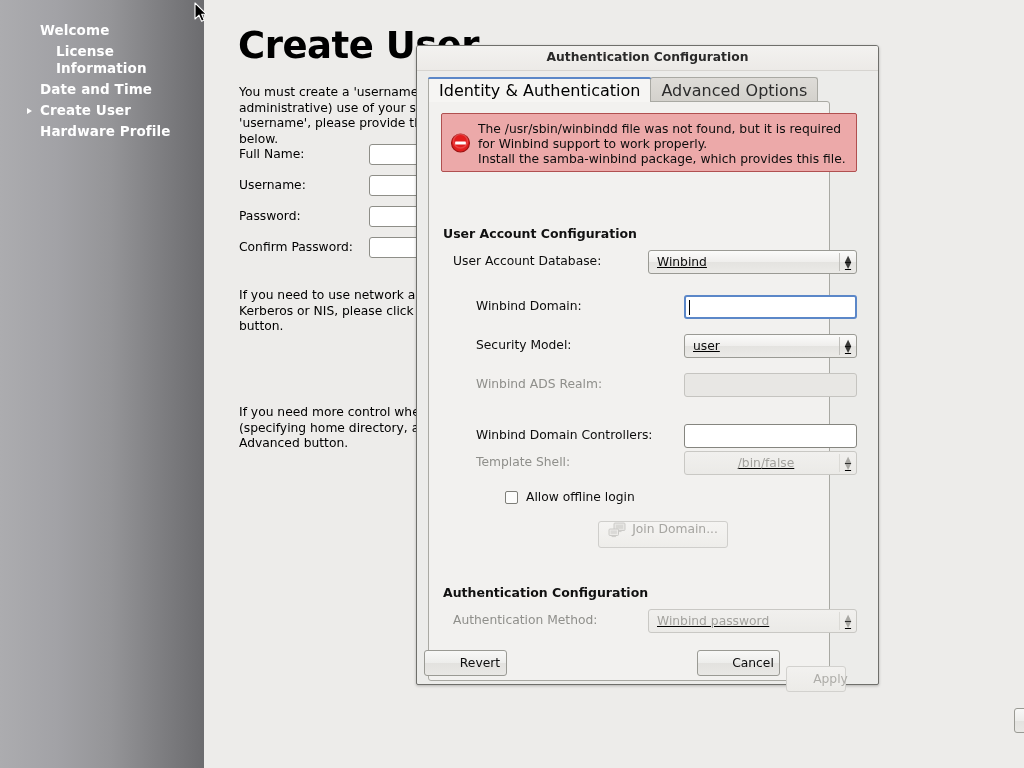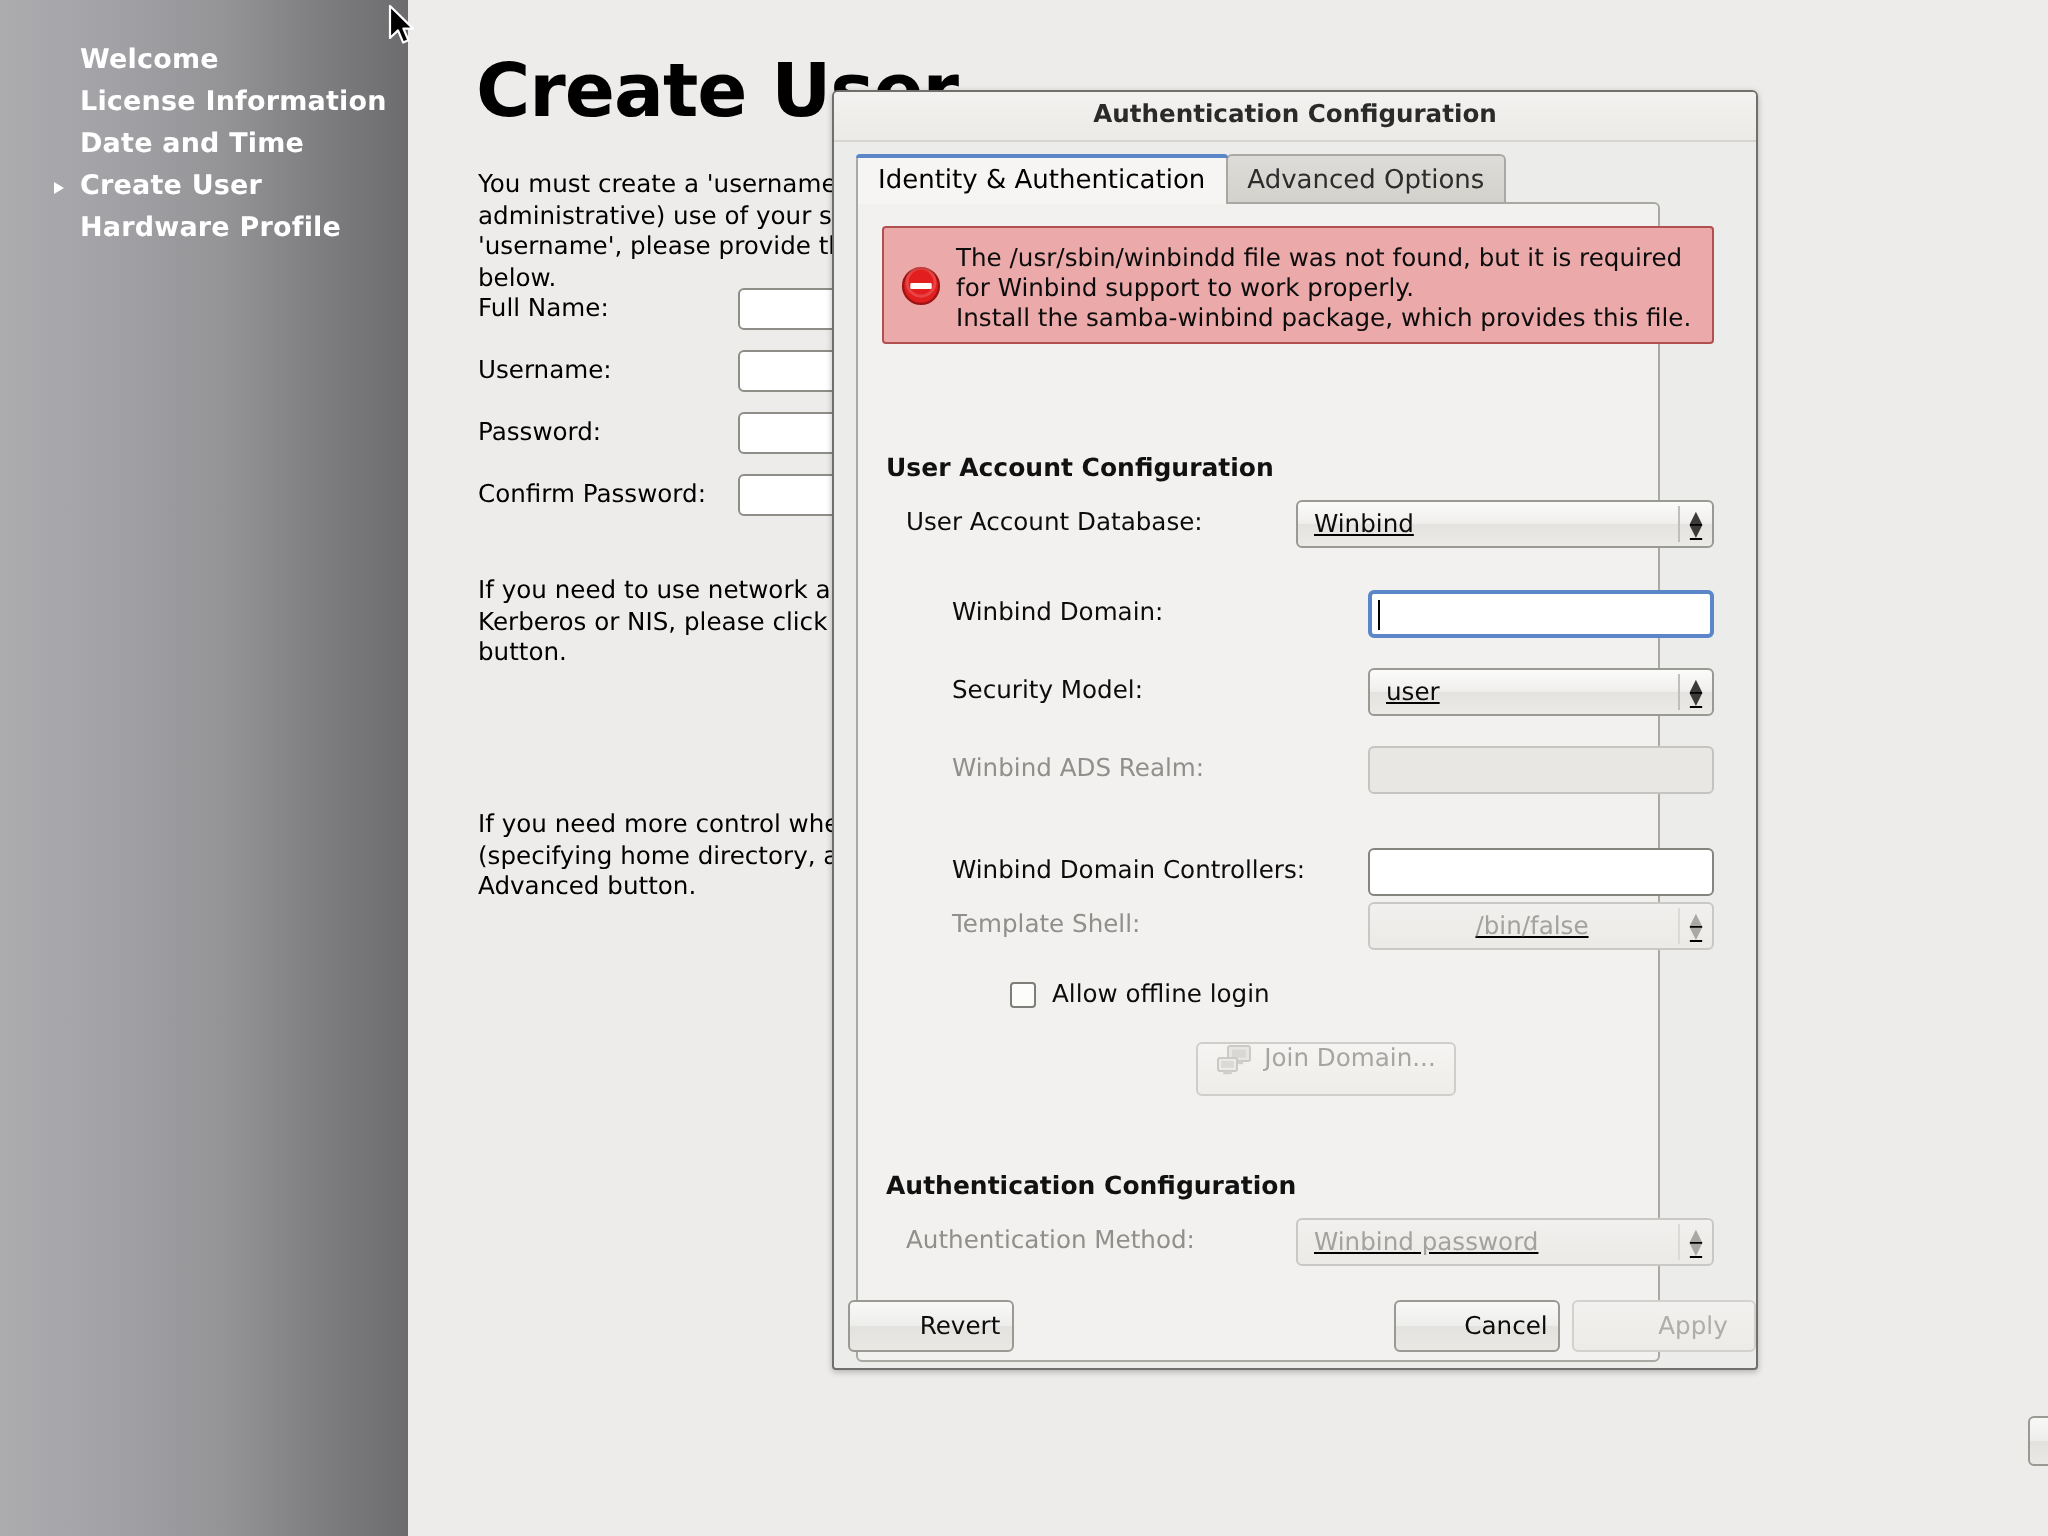--- a/index.html
+++ b/index.html
@@ -29,7 +29,7 @@
     line-height: 19px;
     letter-spacing: 0.1px;
   }
-  .nav-item.two-line { line-height: 17px; padding-top: 2px; padding-bottom: 2px;}
+  .nav-item.two-line { line-height: 17px; padding-top: 2px; padding-bottom: 2px; margin-left: 16px;}
   .nav-bullet {
     position: absolute; left: 27px; top: 50%;
     transform: translateY(-50%);

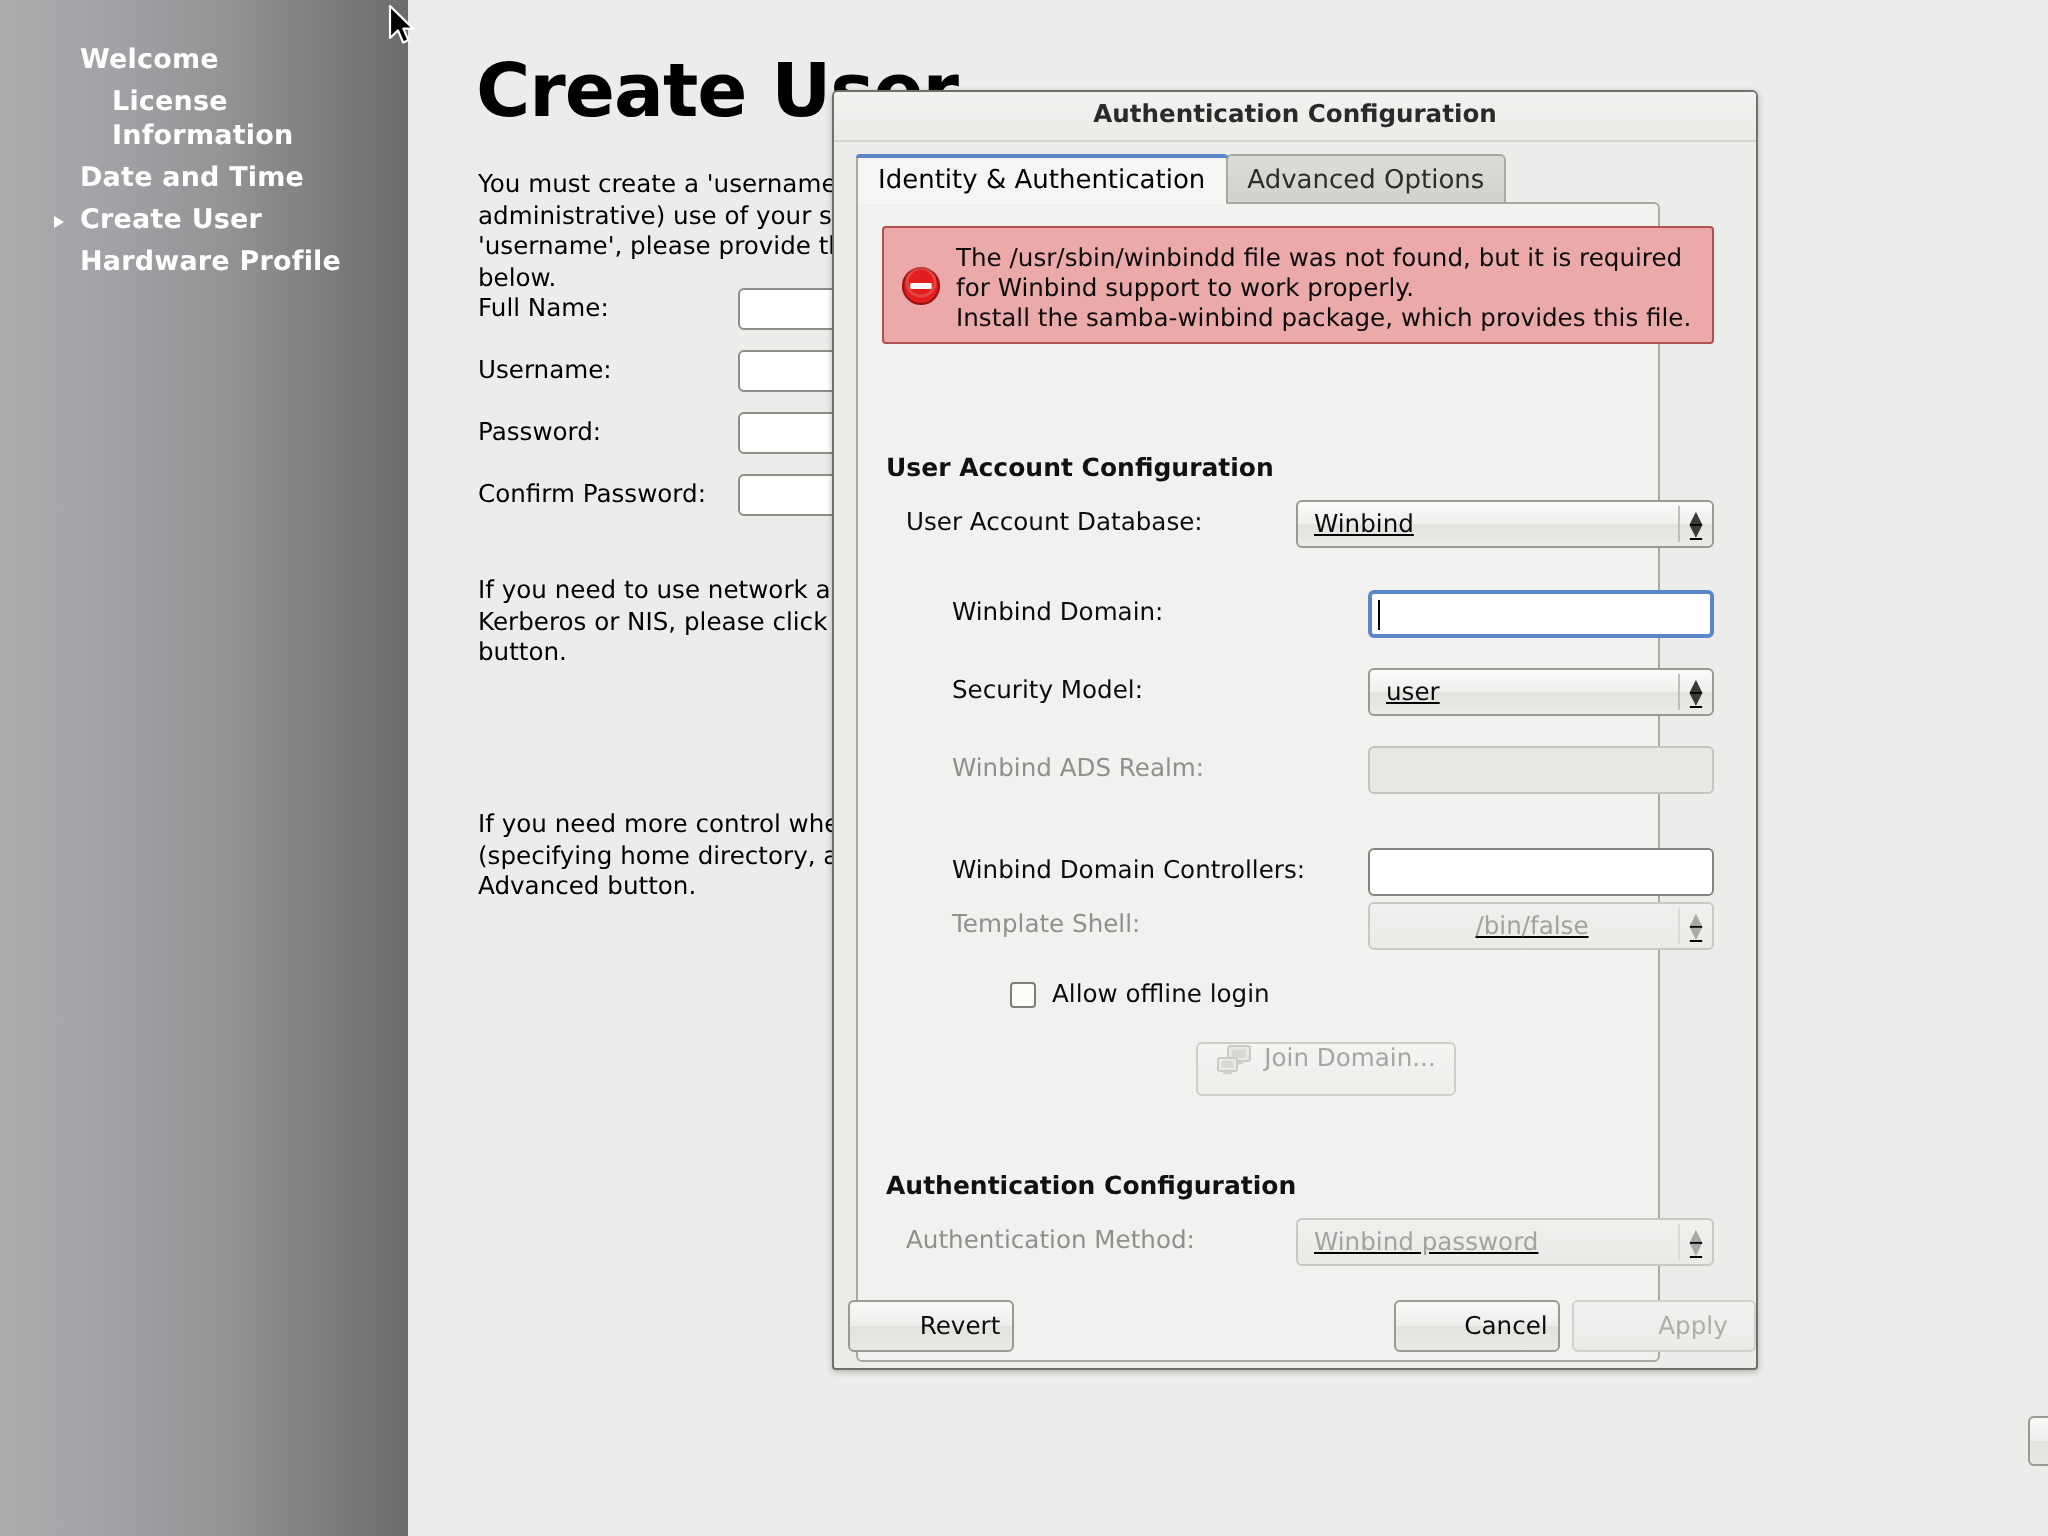--- a/index.html
+++ b/index.html
@@ -128,7 +128,7 @@
     height: 25px;
     padding: 11px 10px;
     display: flex; align-items: center;
-    font-size: 13px; color: #2c2c2c;
+    font-size: 16px; color: #2c2c2c;
     border: 1px solid #a9a9a3;
     border-bottom: none;
     border-radius: 3px 3px 0 0;

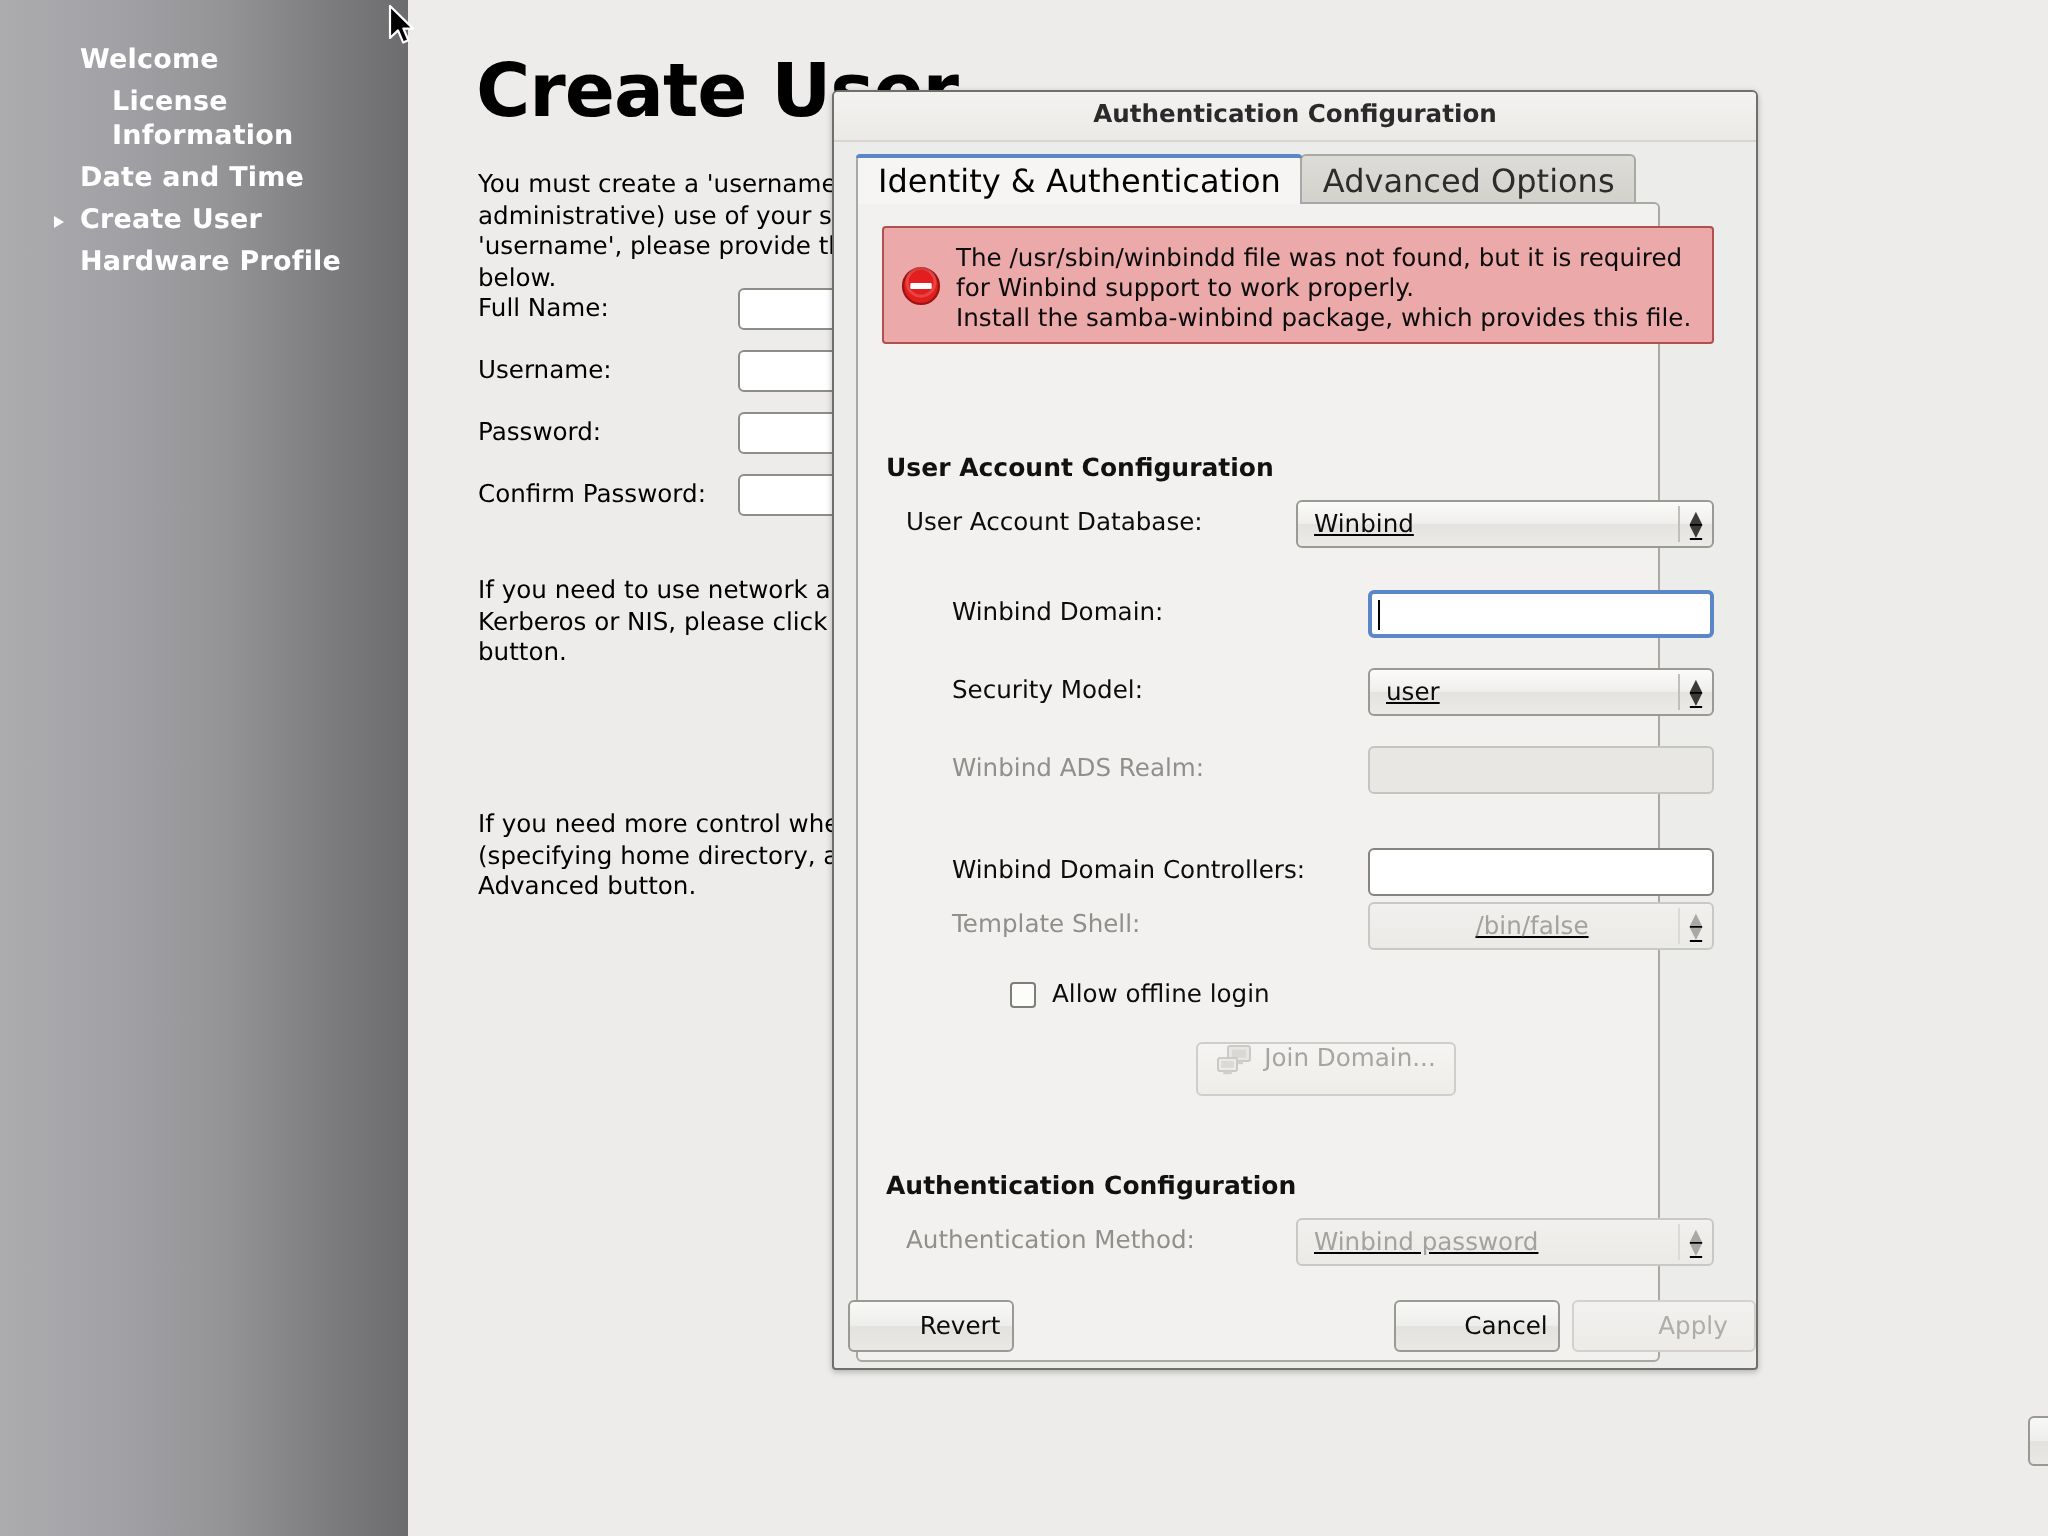--- a/index.html
+++ b/index.html
@@ -284,7 +284,7 @@
   }
   #btn-revert { left: 7px; top: 604px; width: 83px; }
   #btn-cancel { left: 280px; top: 604px; width: 83px; }
-  #btn-apply  { left: 369px; top: 604px; width: 92px; }
+  #btn-apply  { left: 369px; top: 620px; width: 60px; }
 
   
   #cursor { position: absolute; left: 194px; top: 2px; width: 14px; height: 21px; }

